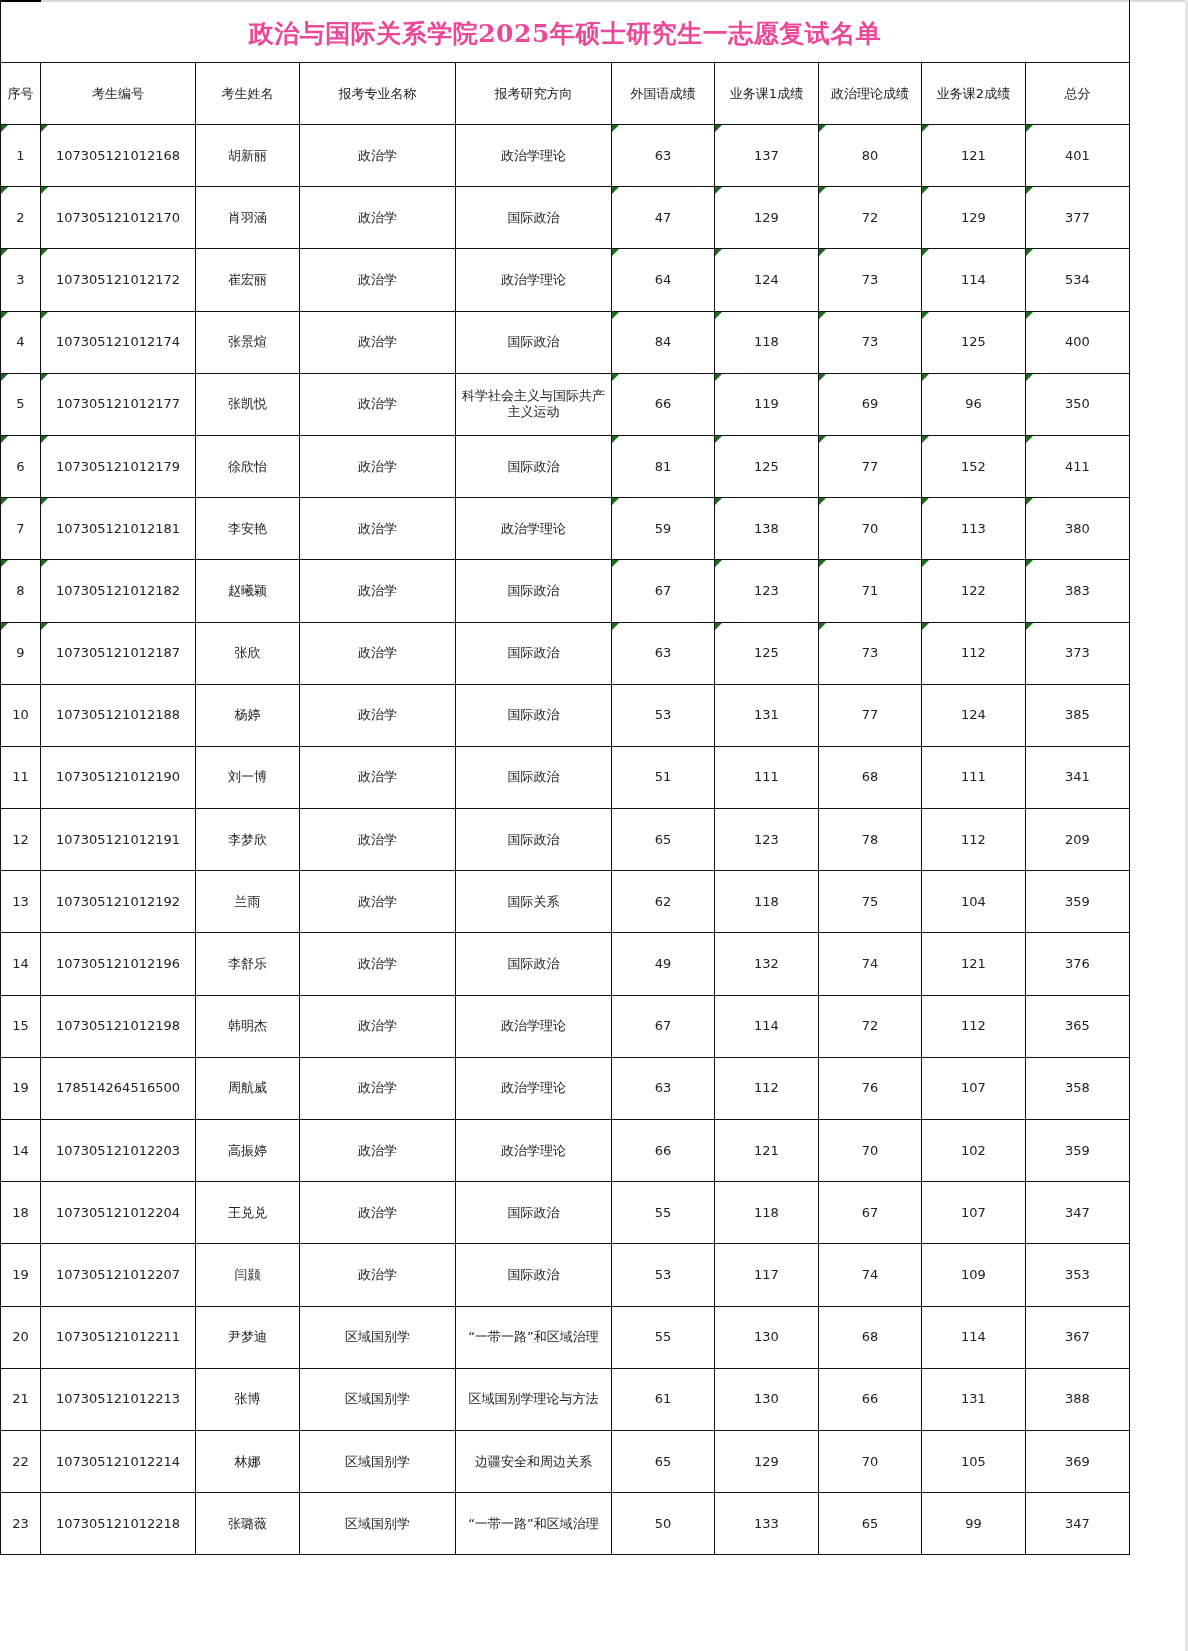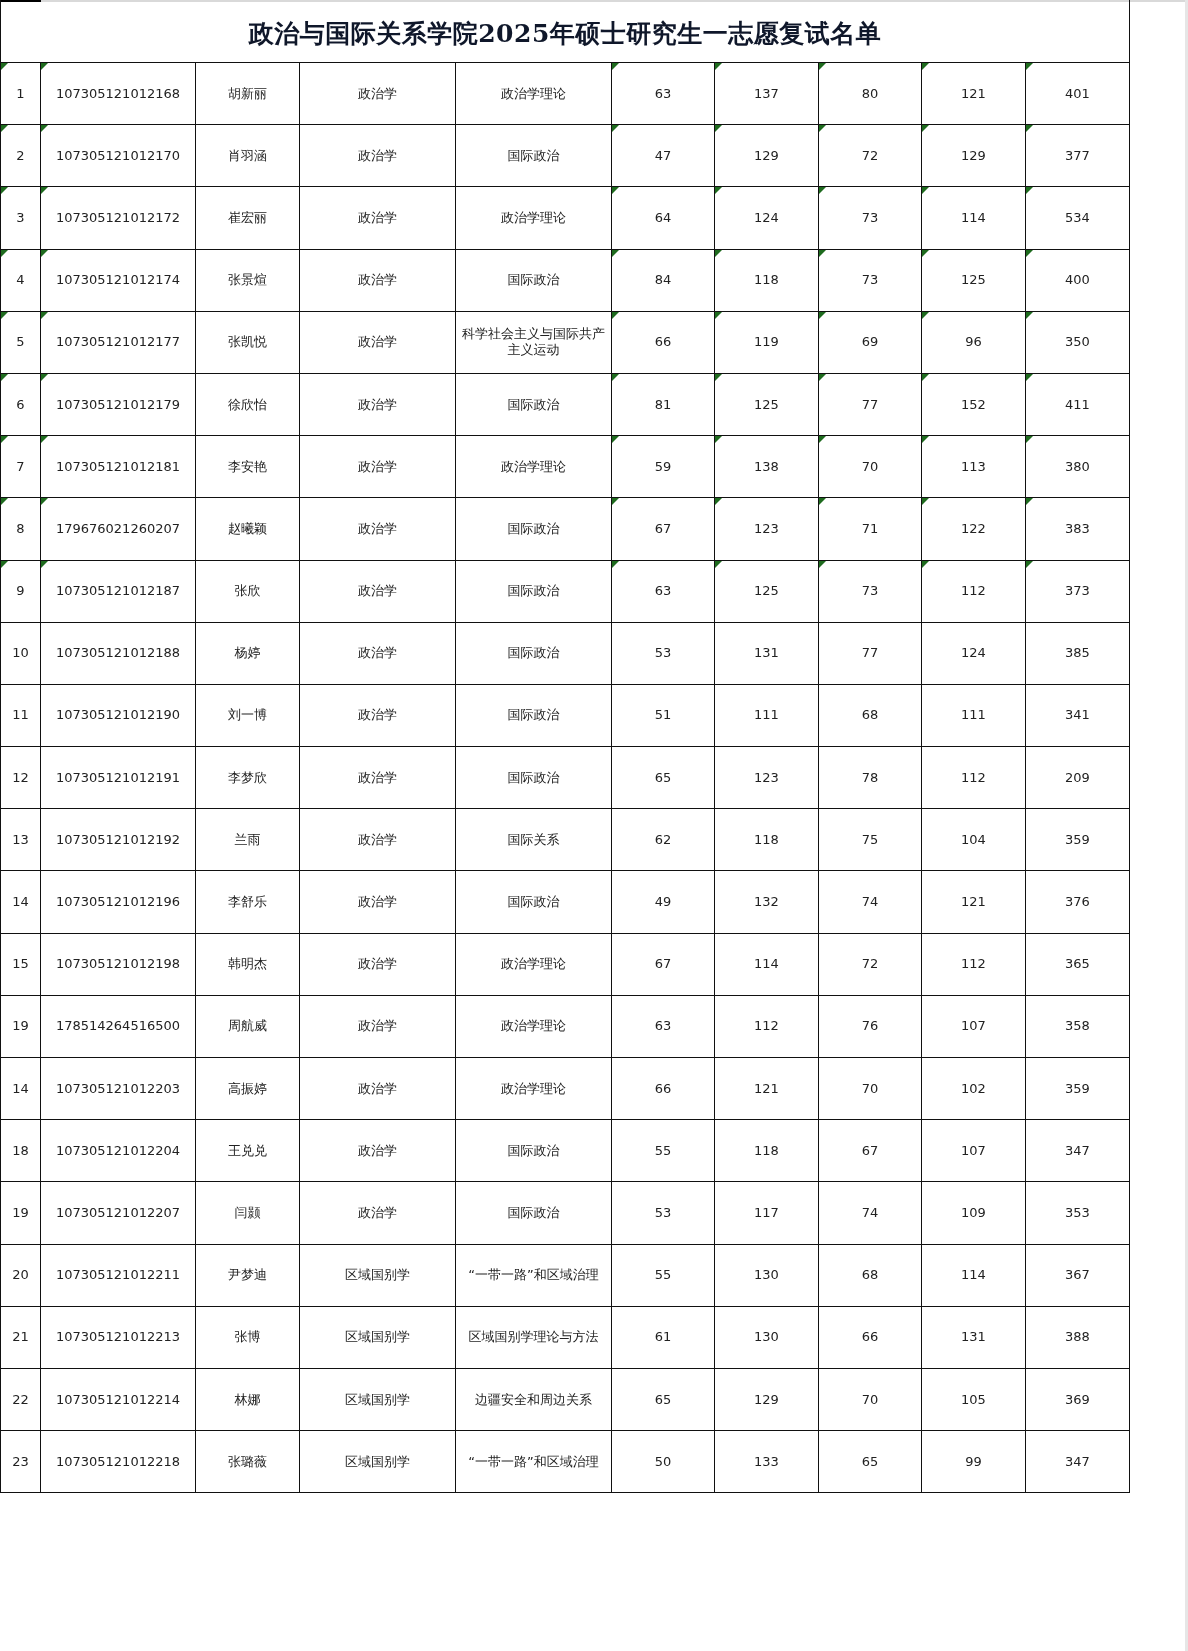--- a/index.html
+++ b/index.html
@@ -13,7 +13,7 @@
          font-size: 13px; font-weight: normal; position: relative; overflow: hidden; }
   .title-cell { height: 62px; border-top: none !important; }
   .title-text { font-family: "DejaVu Serif", "Liberation Serif", serif; font-weight: bold; font-size: 25px;
-         letter-spacing: 0.5px; color: #0f172a; display: inline-block; padding-top: 4px; }
+         letter-spacing: 0.5px; color: #ec4899; display: inline-block; padding-top: 4px; }
   .hdr-row th { height: 61px; font-size: 13px; color: #222; }
   .data-row td { height: 61.2px; font-size: 13px; color: #222; line-height: 16px; }
   .tri { position: absolute; left: 0; top: 0; width: 0; height: 0;

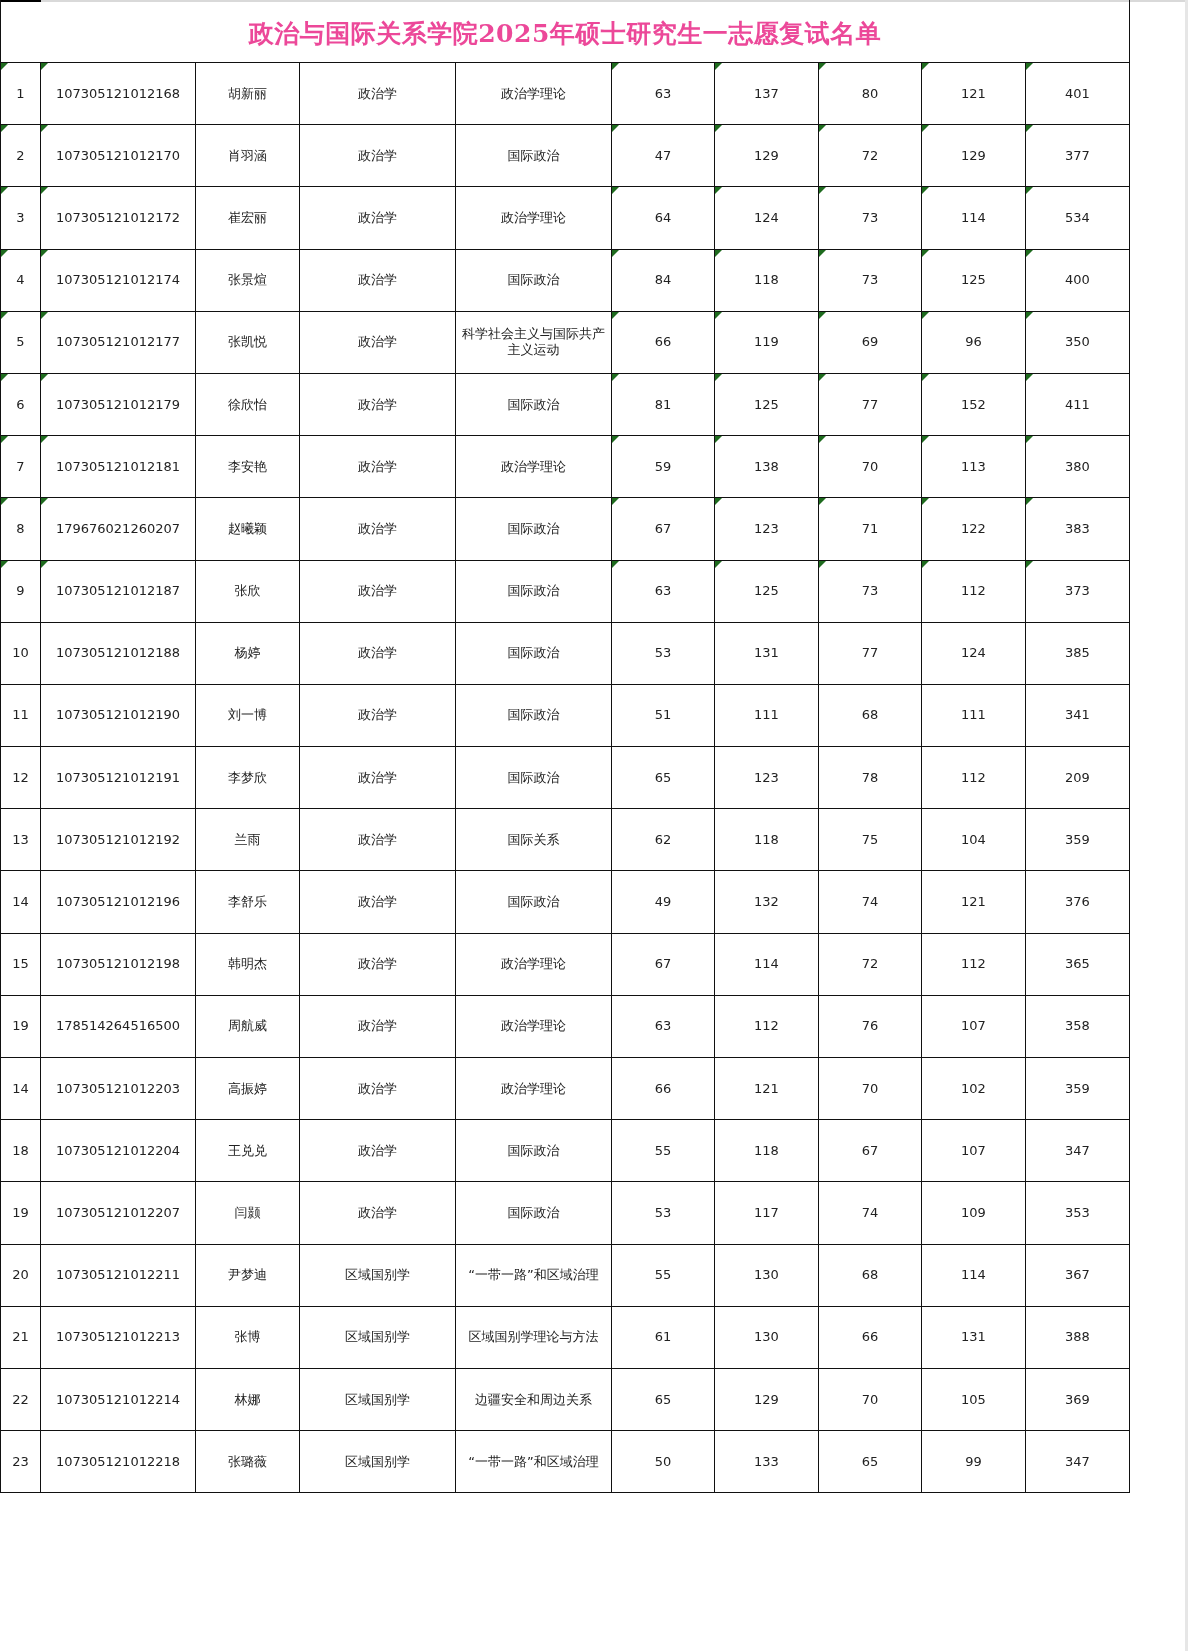--- a/index.html
+++ b/index.html
@@ -46,6 +46,18 @@
         <span class="title-text">政治与国际关系学院2025年硕士研究生一志愿复试名单</span>
       </td>
     </tr>
+    <tr class="hdr-row">
+      <th>序号</th>
+      <th>考生编号</th>
+      <th>考生姓名</th>
+      <th>报考专业名称</th>
+      <th>报考研究方向</th>
+      <th>外国语成绩</th>
+      <th>业务课1成绩</th>
+      <th>政治理论成绩</th>
+      <th>业务课2成绩</th>
+      <th>总分</th>
+    </tr>
   </thead>
   <tbody id="tbody">
       <tr class="data-row">

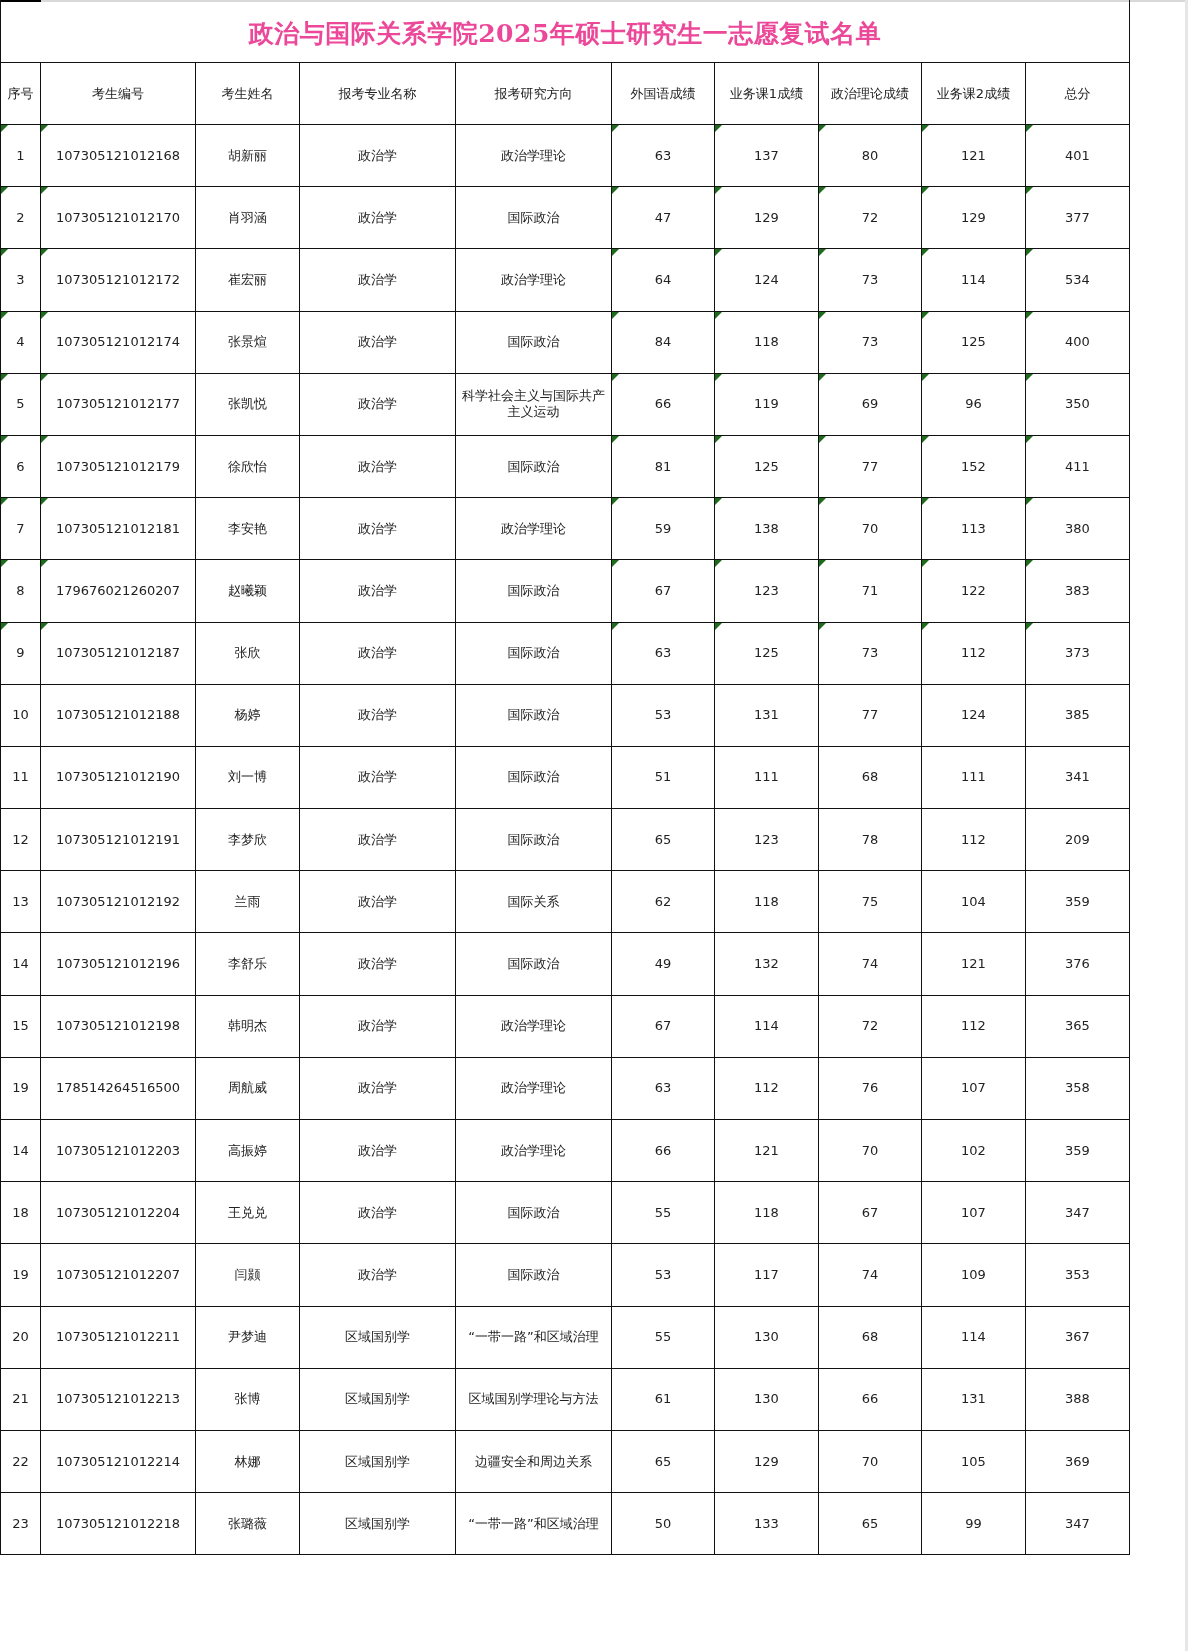--- a/index.html
+++ b/index.html
@@ -146,7 +146,7 @@
       </tr>
       <tr class="data-row">
         <td><span class="tri"></span><span class="wrap">8</span></td>
-        <td><span class="tri"></span><span class="wrap">179676021260207</span></td>
+        <td><span class="tri"></span><span class="wrap">107305121012182</span></td>
         <td><span class="wrap">赵曦颖</span></td>
         <td><span class="wrap">政治学</span></td>
         <td><span class="wrap">国际政治</span></td>

